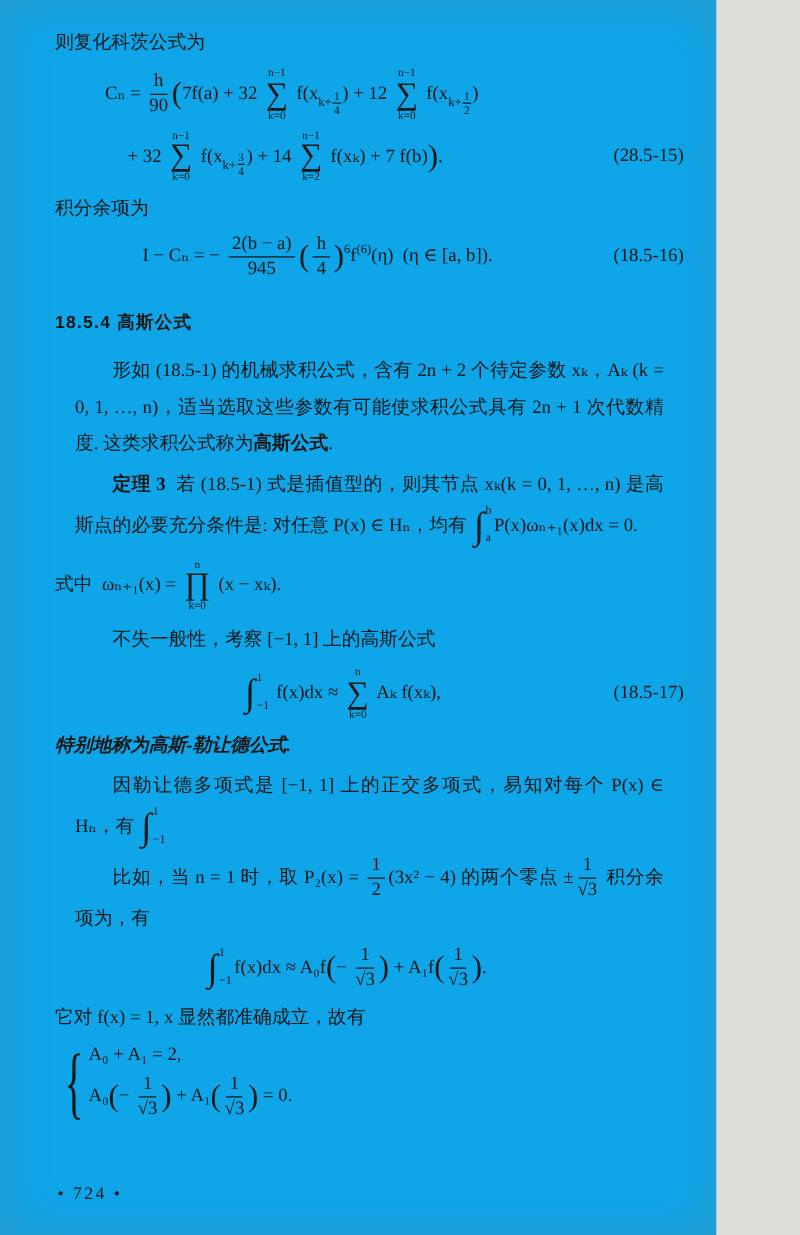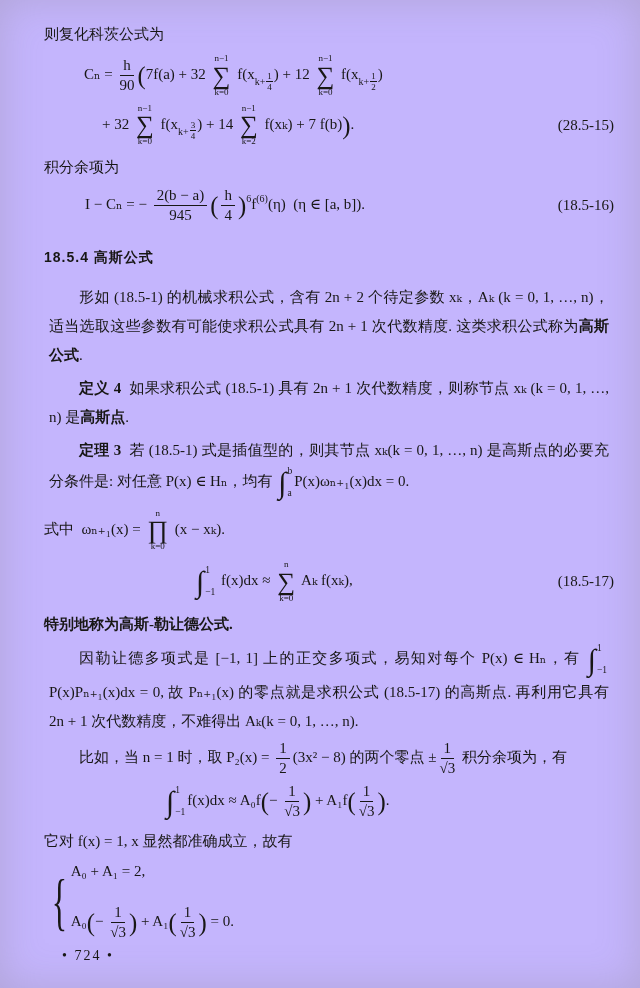--- a/index.html
+++ b/index.html
@@ -4,8 +4,8 @@
 <style>
   html,body{margin:0;padding:0;background:#dddcd8;}
   .page{
-    width:640px;height:988px;box-sizing:border-box;position:relative;overflow:hidden;
-    background:#c4b5fd;color:#181715;
+    width:573px;height:988px;box-sizing:border-box;position:relative;overflow:hidden;
+    background:#0ea5e9;color:#181715;
     font-family:"Liberation Serif","DejaVu Serif",serif;
     font-size:15px;
     padding:16px 26px 0 44px;

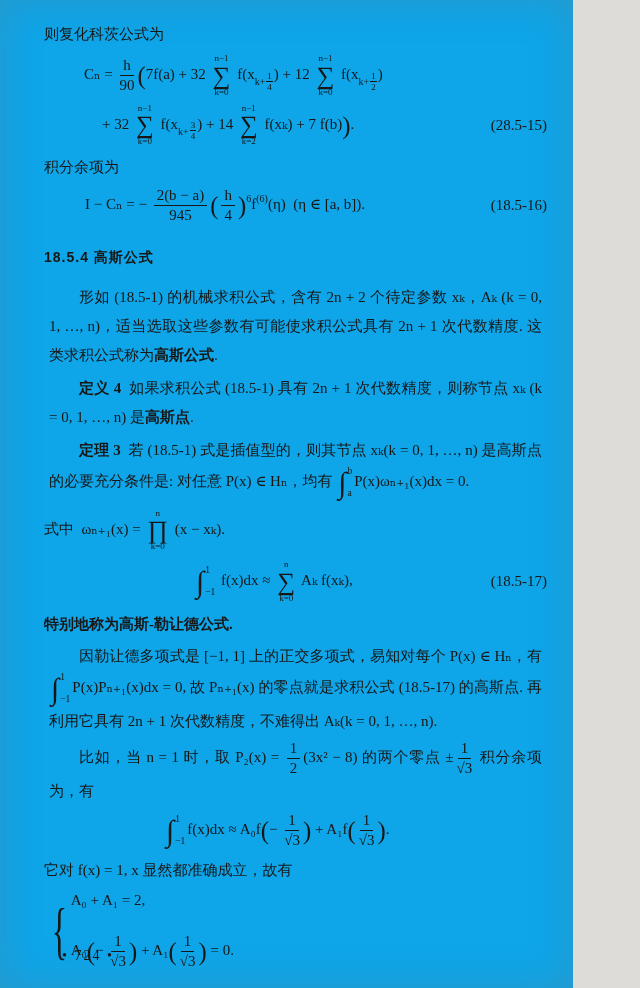--- a/index.html
+++ b/index.html
@@ -21,7 +21,7 @@
   .disp{display:flex;align-items:center;margin:6px 0;}
   .dbody{white-space:nowrap;line-height:1.15;}
   .eqno{margin-left:auto;padding-left:8px;}
-  .ind40{margin-left:40px;} .ind60{margin-left:58px;} .ind86{margin-left:41px;}
+  .ind40{margin-left:40px;} .ind60{margin-left:58px;} .ind86{margin-left:70px;}
   .ind120{margin-left:120px;} .ind150{margin-left:150px;}
   .mathline{margin:8px 0;line-height:1.2;}
   

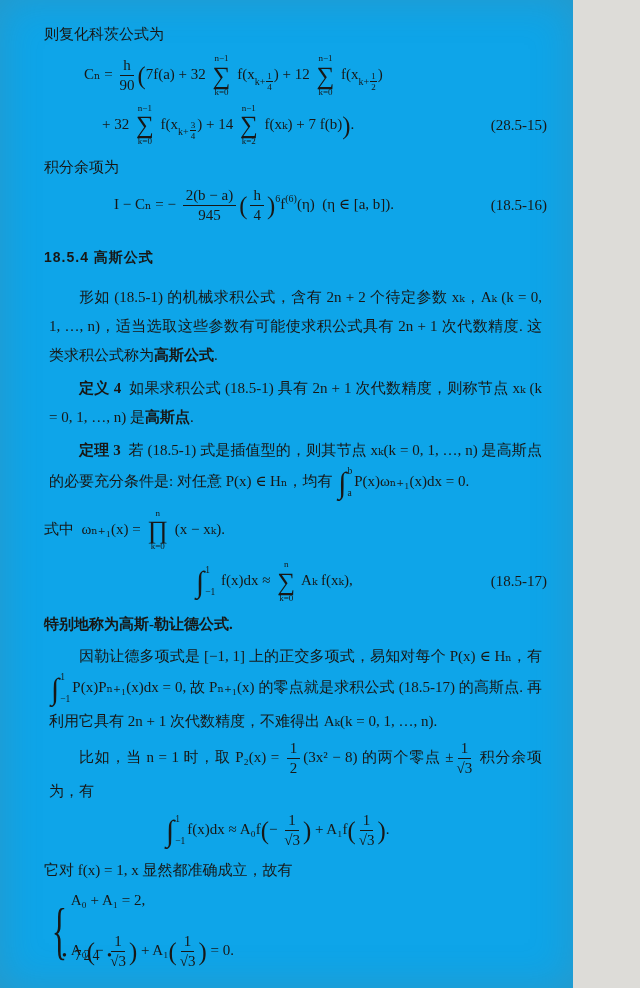--- a/index.html
+++ b/index.html
@@ -12,7 +12,7 @@
     box-shadow:inset 0 0 40px rgba(120,115,105,.25);
   }
   .line{margin:4px 0;line-height:28px;}
-  .para{margin:4px 5px;line-height:29px;text-align:justify;text-indent:2em;}
+  .para{margin:4px 16px;line-height:29px;text-align:justify;text-indent:2em;}
   .boldline{font-weight:bold;}
   .heading{
     font-family:"Liberation Sans","DejaVu Sans",sans-serif;

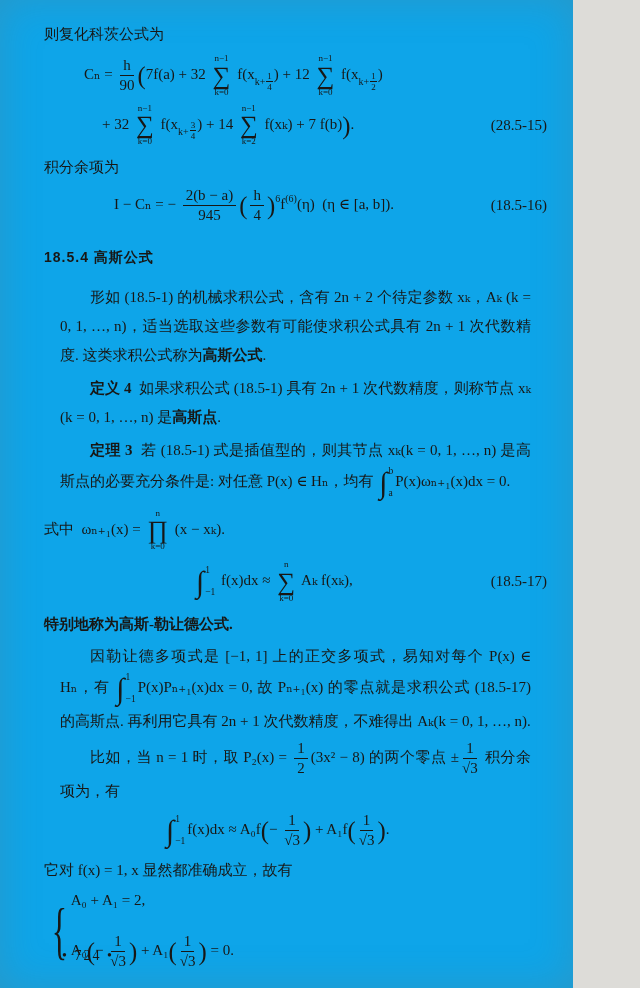--- a/index.html
+++ b/index.html
@@ -118,7 +118,6 @@
 
   <p class="para"><span class="mtxt">形如 (18.5-1) 的机械求积公式，含有 2n + 2 个待定参数 xₖ，Aₖ (k = 0, 1, …, n)，适当选取这些参数有可能使求积公式具有 2n + 1 次代数精度. 这类求积公式称为</span><span class="mtxt b">高斯公式</span><span class="mtxt">.</span></p>
 
-  <p class="para"><span class="mtxt b">定义 4</span><span class="mtxt">  如果求积公式 (18.5-1) 具有 2n + 1 次代数精度，则称节点 xₖ (k = 0, 1, …, n) 是</span><span class="mtxt b">高斯点</span><span class="mtxt">.</span></p>
 
   <p class="para"><span class="mtxt b">定理 3</span><span class="mtxt">  若 (18.5-1) 式是插值型的，则其节点 xₖ(k = 0, 1, …, n) 是高斯点的必要充分条件是: 对任意 P(x) ∈ Hₙ，均有 </span><span class="mint">
         <span class="iglyph">∫</span>

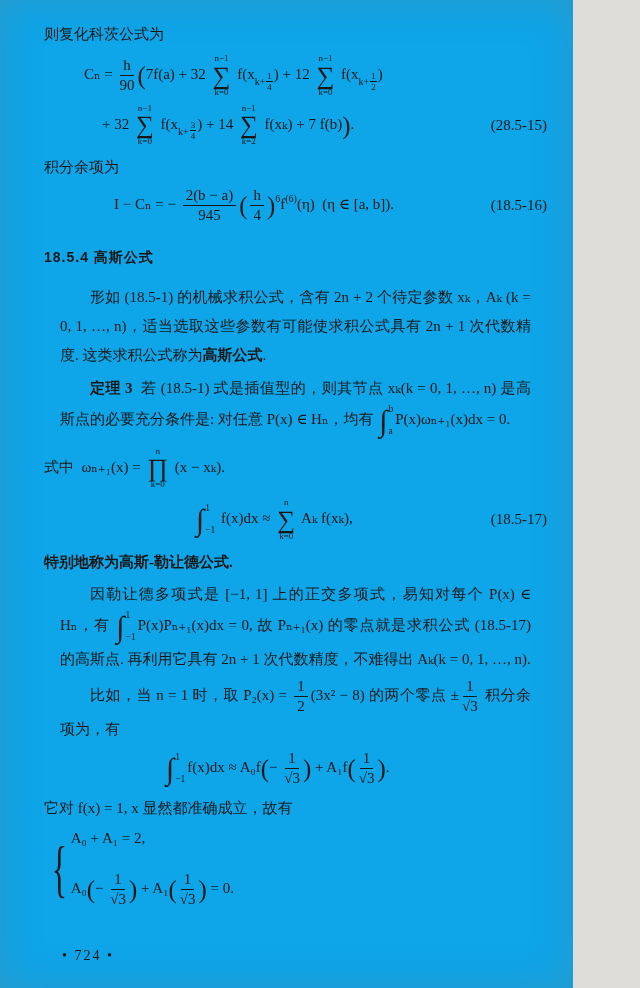--- a/index.html
+++ b/index.html
@@ -133,6 +133,7 @@
         <span class="blim bot">k=0</span>
       </span><span class="mtxt"> (x − xₖ).</span></div>
 
+  <p class="para">不失一般性，考察 [−1, 1] 上的高斯公式</p>
 
   <div class="disp">
     <div class="dbody ind150"><span class="mint">

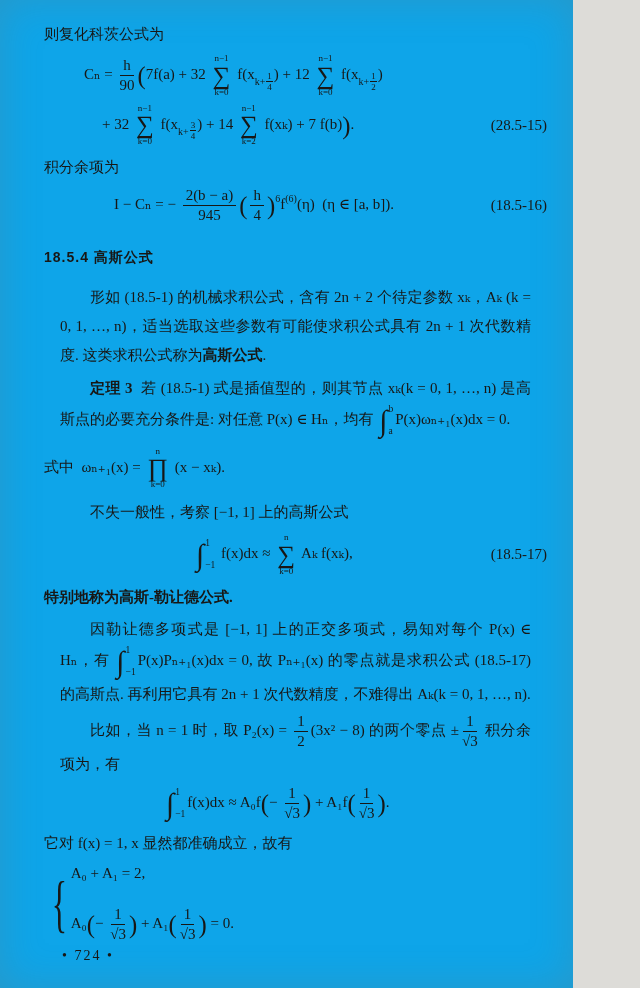--- a/index.html
+++ b/index.html
@@ -13,7 +13,7 @@
   }
   .line{margin:4px 0;line-height:28px;}
   .para{margin:4px 16px;line-height:29px;text-align:justify;text-indent:2em;}
-  .boldline{font-weight:bold;}
+  .boldline{font-weight:bold;font-style:italic;}
   .heading{
     font-family:"Liberation Sans","DejaVu Sans",sans-serif;
     font-weight:700;font-size:14px;margin:24px 0 16px 0;letter-spacing:1px;

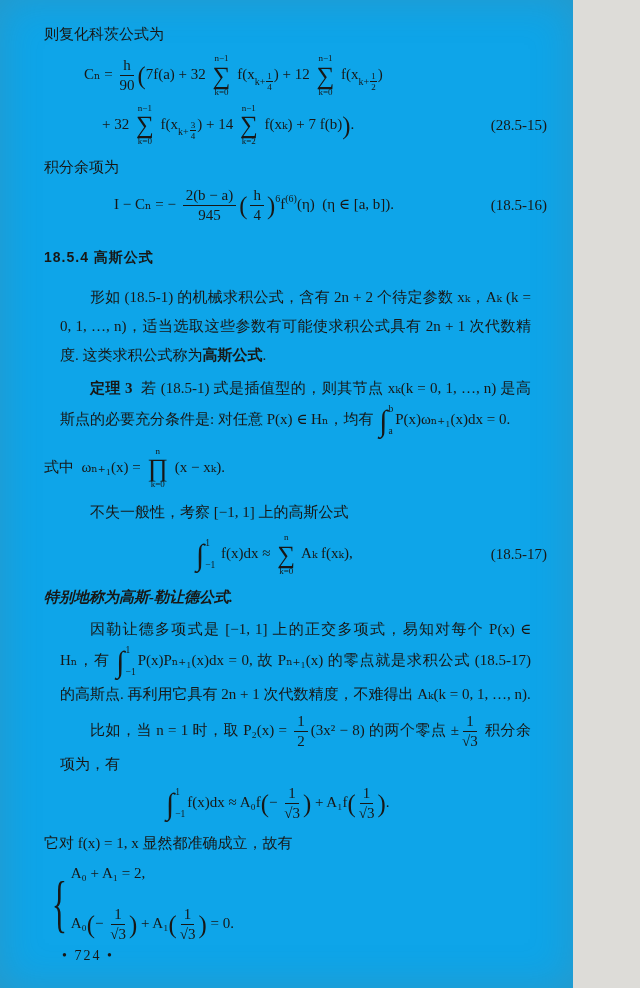--- a/index.html
+++ b/index.html
@@ -158,7 +158,7 @@
           <span class="ilim top">1</span>
           <span class="ilim bot">−1</span>
         </span>
-      </span><span class="mtxt">P(x)Pₙ₊₁(x)dx = 0, 故 Pₙ₊₁(x) 的零点就是求积公式 (18.5-17) 的高斯点. 再利用它具有 2n + 1 次代数精度，不难得出 Aₖ(k = 0, 1, …, n).</span></p>
+      </span></p>
 
   <p class="para"><span class="mtxt">比如，当 n = 1 时，取 P₂(x) = </span><span class="mfrac">
         <span class="num">1</span>

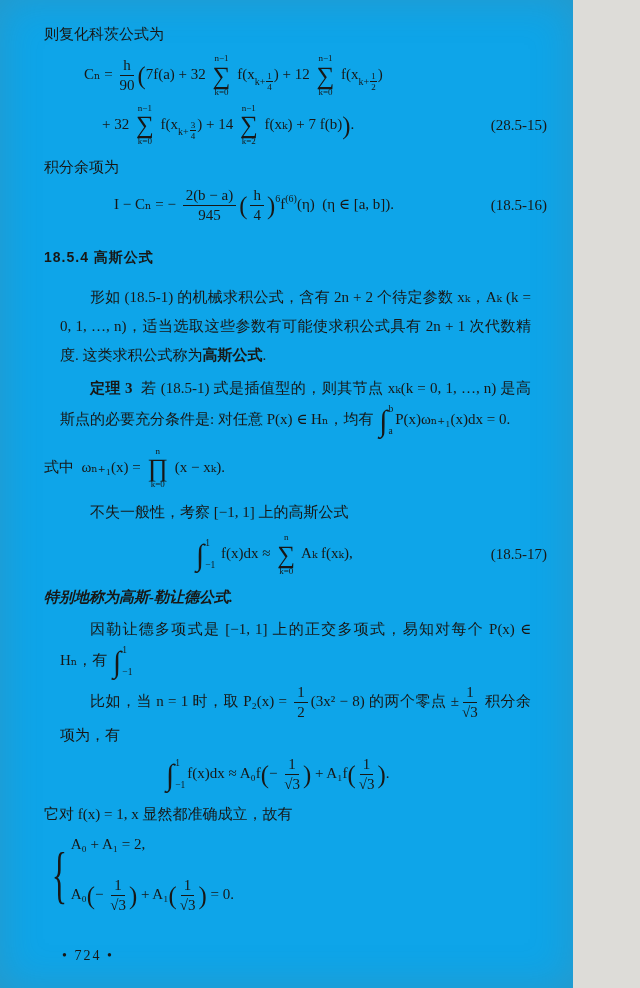--- a/index.html
+++ b/index.html
@@ -163,7 +163,7 @@
   <p class="para"><span class="mtxt">比如，当 n = 1 时，取 P₂(x) = </span><span class="mfrac">
         <span class="num">1</span>
         <span class="den">2</span>
-      </span><span class="mtxt">(3x² − 8) 的两个零点 ±</span><span class="mfrac">
+      </span><span class="mtxt">(3x² − 4) 的两个零点 ±</span><span class="mfrac">
         <span class="num">1</span>
         <span class="den">√3</span>
       </span><span class="mtxt"> 积分余项为，有</span></p>

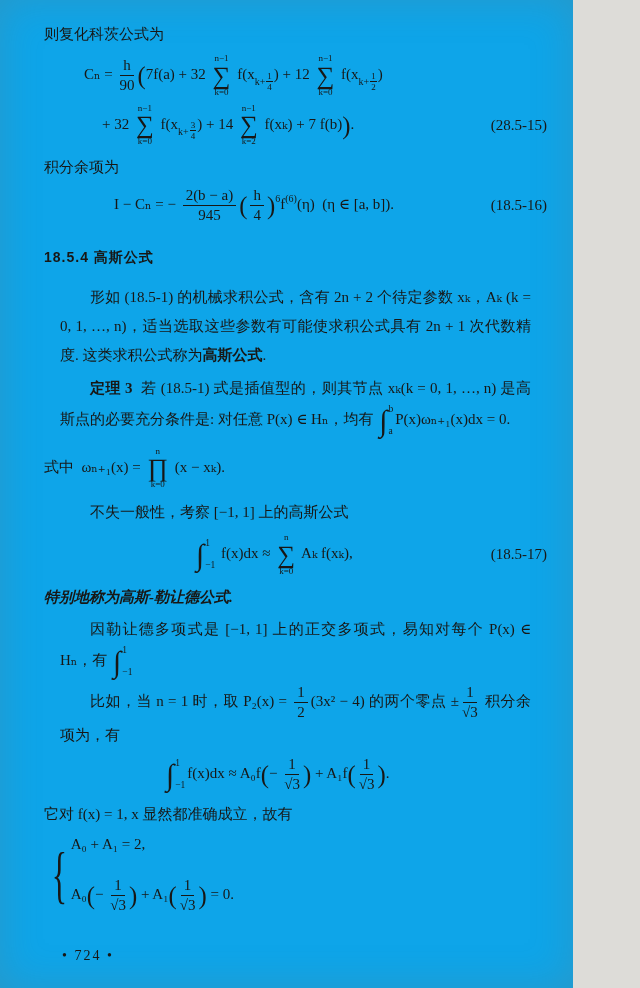--- a/index.html
+++ b/index.html
@@ -45,7 +45,7 @@
   .mpar{font-size:165%;font-weight:300;vertical-align:middle;line-height:0;}
   .sys{display:flex;align-items:center;margin:8px 0;}
   .sysbrace{font-size:64px;font-weight:200;line-height:.9;transform:scaleX(.5);margin-right:-4px;}
-  .sysrows{display:flex;flex-direction:column;align-items:flex-start;row-gap:24px;}
+  .sysrows{display:flex;flex-direction:column;align-items:flex-start;row-gap:6px;}
   .sysrow{white-space:nowrap;line-height:1.15;}
   .footer{position:absolute;left:46px;bottom:24px;font-size:14px;letter-spacing:2px;margin-left:16px;}
 </style>

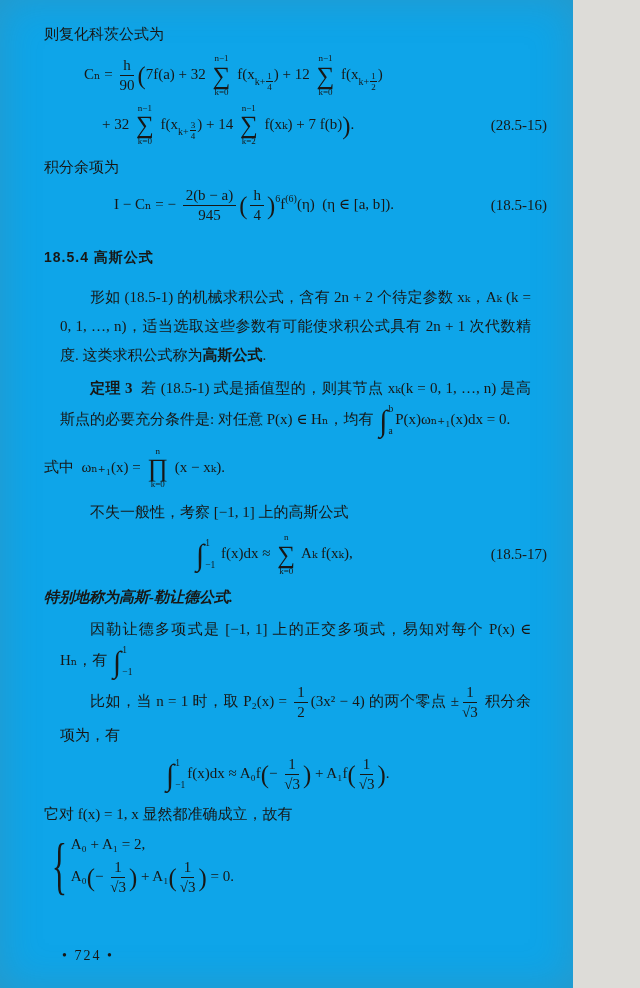--- a/index.html
+++ b/index.html
@@ -47,7 +47,7 @@
   .sysbrace{font-size:64px;font-weight:200;line-height:.9;transform:scaleX(.5);margin-right:-4px;}
   .sysrows{display:flex;flex-direction:column;align-items:flex-start;row-gap:6px;}
   .sysrow{white-space:nowrap;line-height:1.15;}
-  .footer{position:absolute;left:46px;bottom:24px;font-size:14px;letter-spacing:2px;margin-left:16px;}
+  .footer{position:absolute;left:46px;bottom:24px;font-size:14px;letter-spacing:2px;}
 </style>
 </head>
 <body>

